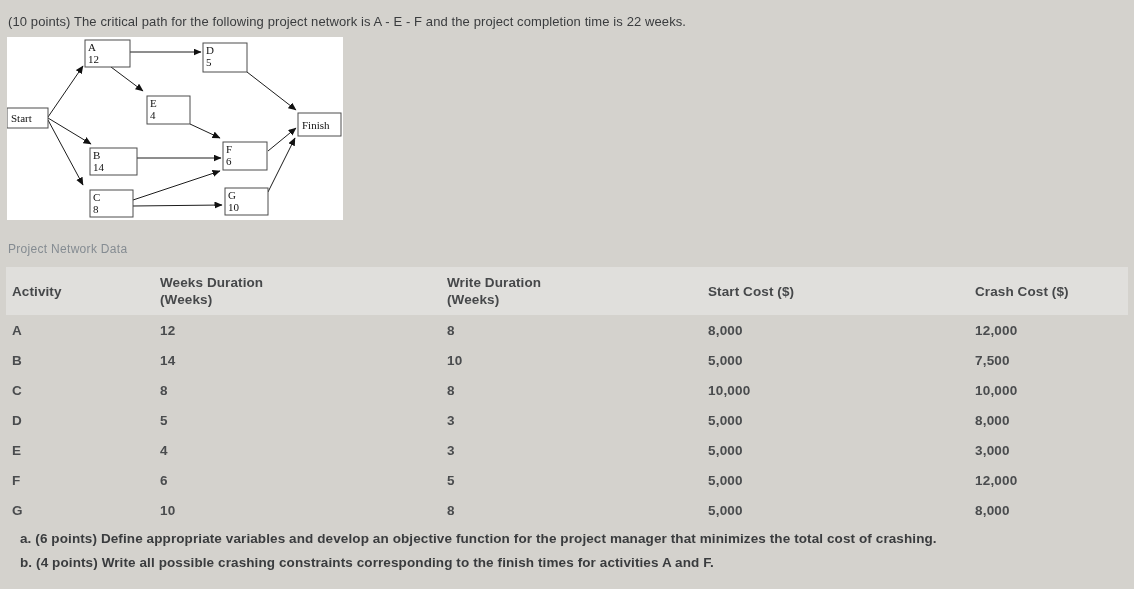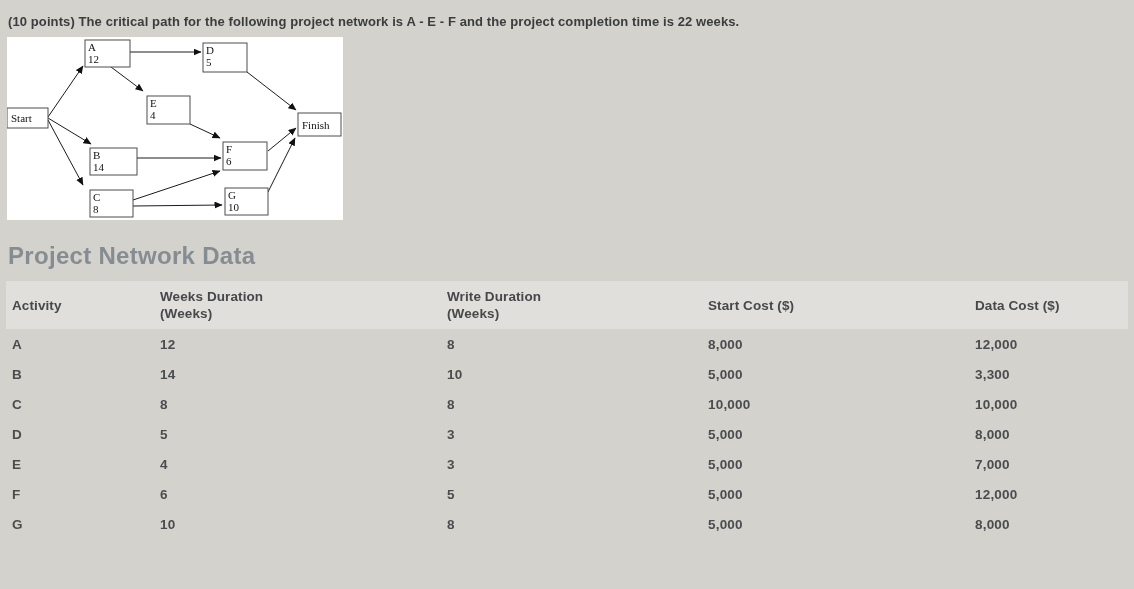--- a/index.html
+++ b/index.html
@@ -12,7 +12,7 @@
   .question-header {
     padding: 14px 10px 0 8px;
     font-size: 13px;
-    font-weight: 700;
+    font-weight: 400;
     letter-spacing: 0.1px;
     color: #3a3c3e;
     line-height: 16px;

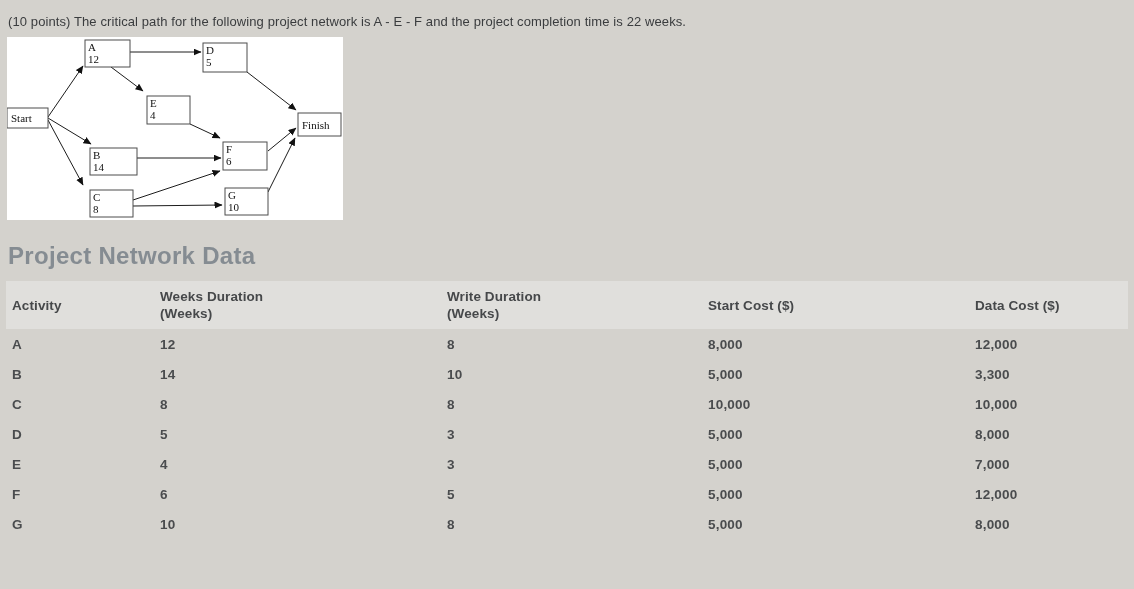--- a/index.html
+++ b/index.html
@@ -26,8 +26,8 @@
   .diagram-wrap svg { display: block; width: 336px; height: 183px; }
   .section-title {
     margin: 22px 0 11px 8px;
-    font-size: 24px;
-    font-weight: 700;
+    font-size: 12px;
+    font-weight: 400;
     letter-spacing: 0.3px;
     color: #858c92;
   }

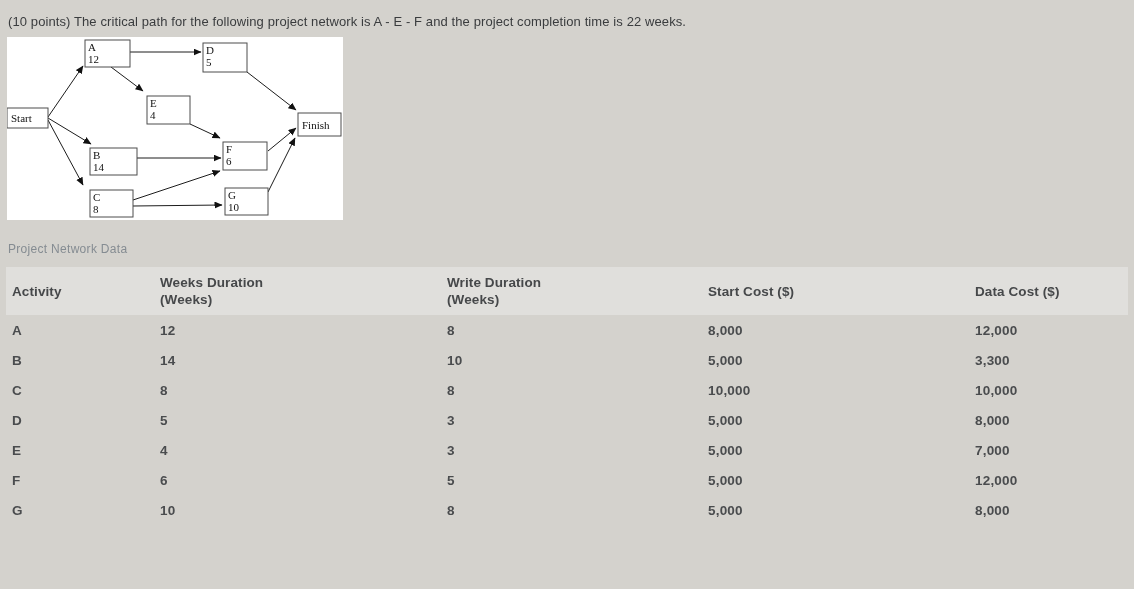--- a/index.html
+++ b/index.html
@@ -173,7 +173,7 @@
           <div>Start Cost ($)</div>
         </th>
         <th>
-          <div>Data Cost ($)</div>
+          <div>Crash Cost ($)</div>
         </th>
       </tr>
     </thead>

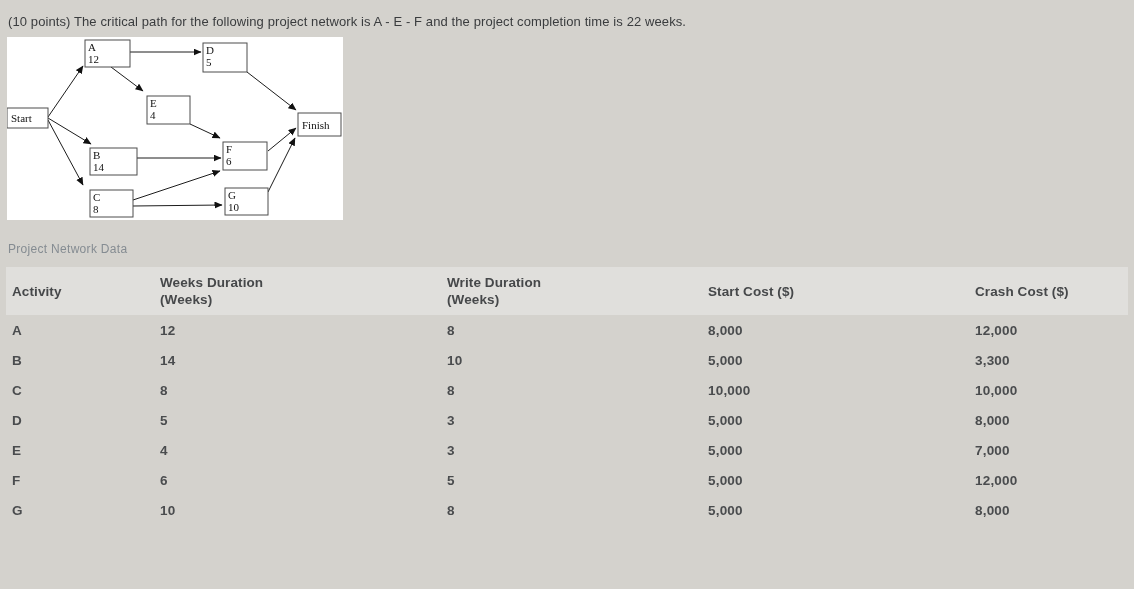--- a/index.html
+++ b/index.html
@@ -190,7 +190,7 @@
         <td>14</td>
         <td>10</td>
         <td>5,000</td>
-        <td>3,300</td>
+        <td>7,500</td>
       </tr>
       <tr>
         <td>C</td>

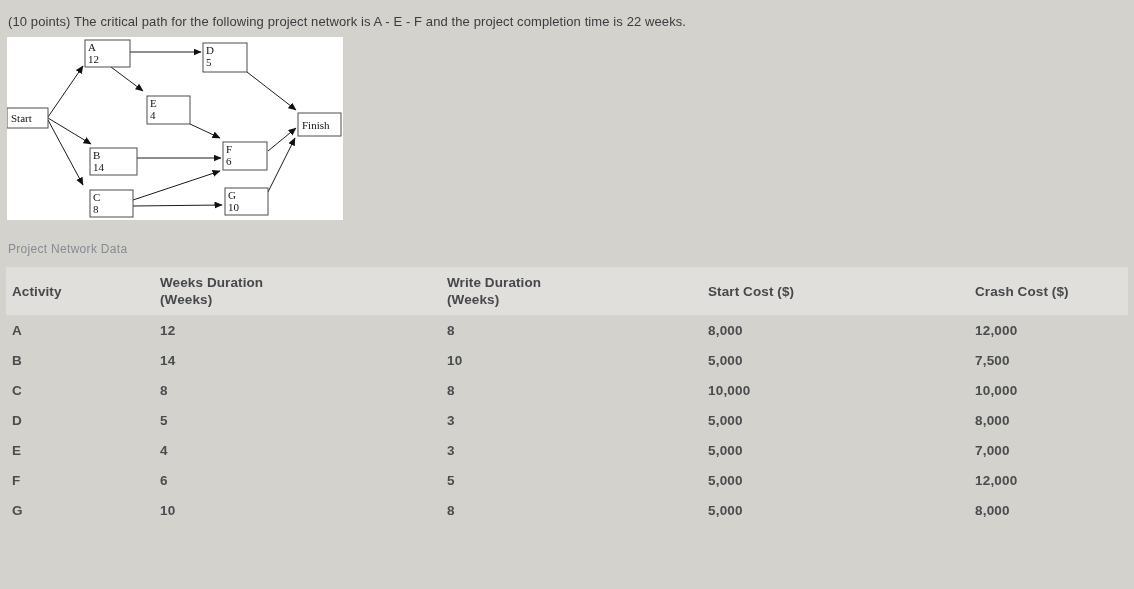--- a/index.html
+++ b/index.html
@@ -211,7 +211,7 @@
         <td>4</td>
         <td>3</td>
         <td>5,000</td>
-        <td>7,000</td>
+        <td>3,000</td>
       </tr>
       <tr>
         <td>F</td>

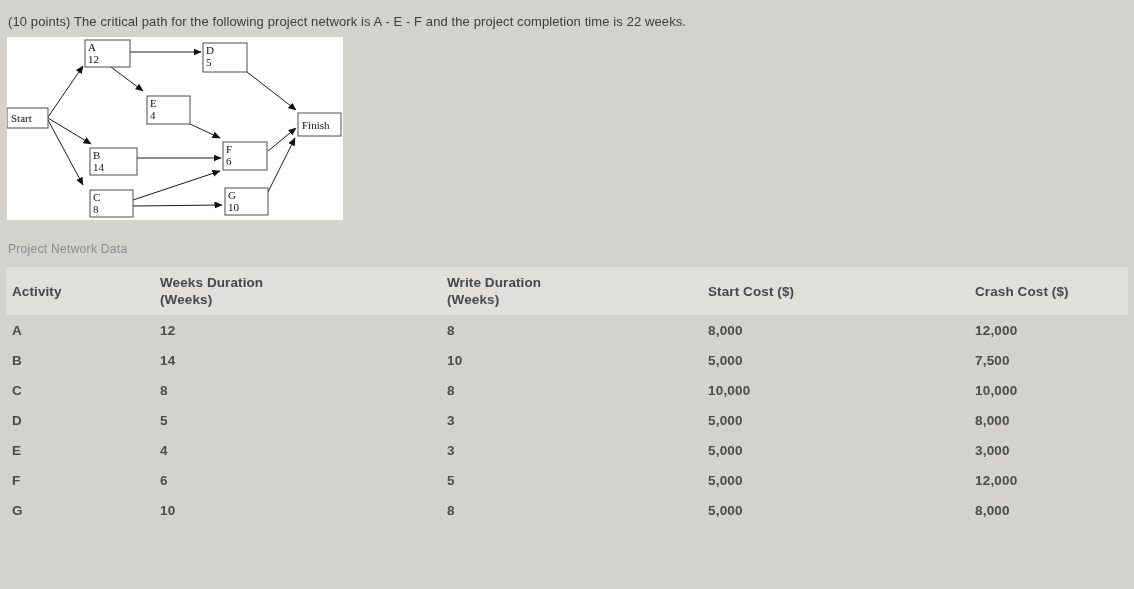--- a/index.html
+++ b/index.html
@@ -231,6 +231,7 @@
 </table>
 
 <div class="footer">
+  <div class="footer-line">a. (6 points) Define appropriate variables and develop an objective function for the project manager that minimizes the total cost of crashing.</div>
 </div>
 
 </body></html>

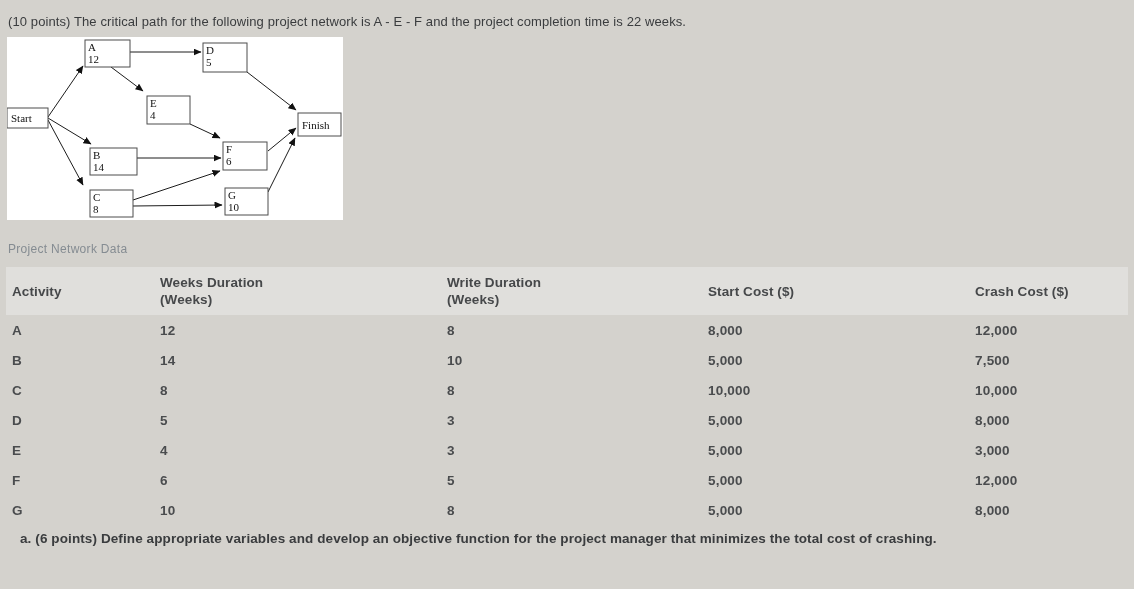--- a/index.html
+++ b/index.html
@@ -232,6 +232,7 @@
 
 <div class="footer">
   <div class="footer-line">a. (6 points) Define appropriate variables and develop an objective function for the project manager that minimizes the total cost of crashing.</div>
+  <div class="footer-line">b. (4 points) Write all possible crashing constraints corresponding to the finish times for activities A and F.</div>
 </div>
 
 </body></html>

